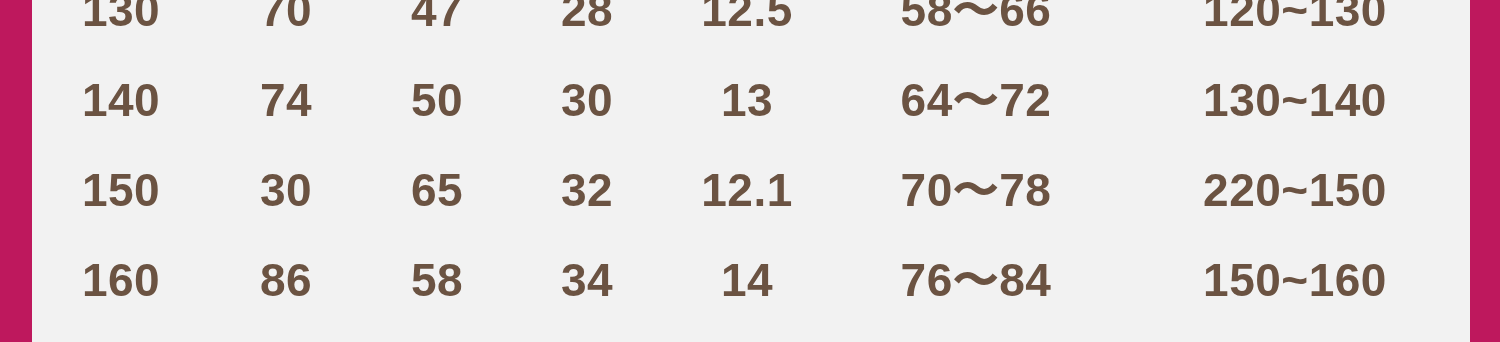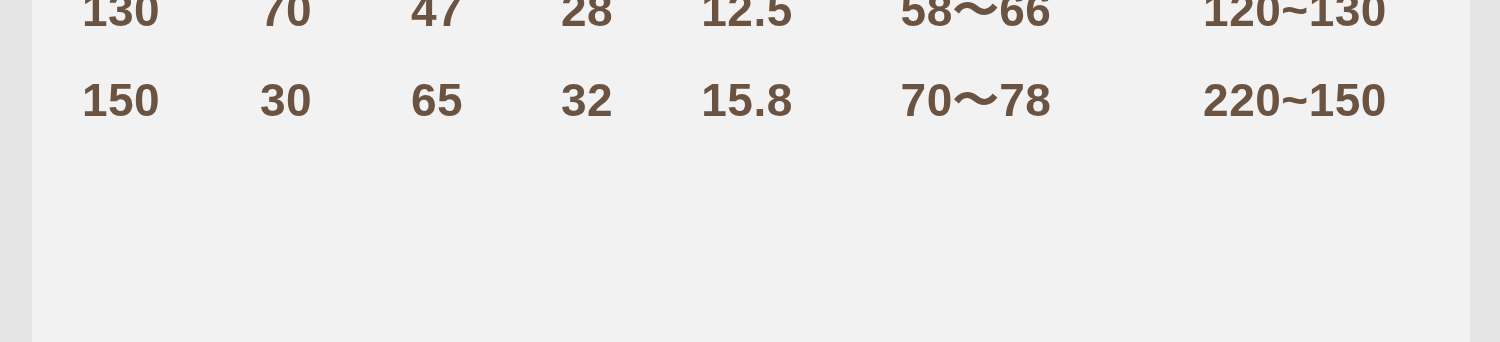--- a/index.html
+++ b/index.html
@@ -19,7 +19,7 @@
     position: relative;
     width: 1500px;
     height: 342px;
-    background: #e5e5e5;
+    background: #be185d;
     overflow: hidden;
   }
 

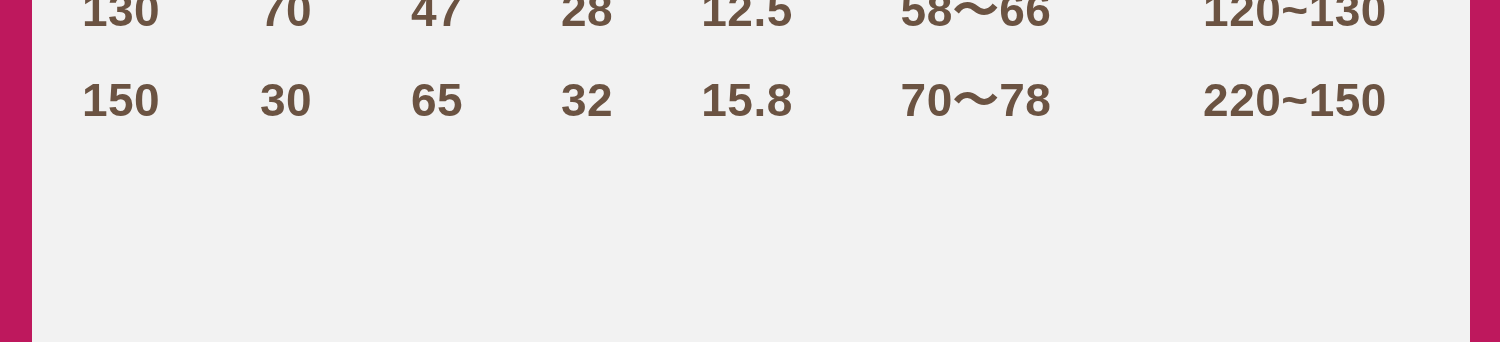--- a/index.html
+++ b/index.html
@@ -100,6 +100,15 @@
           <td>120~130</td>
         </tr>
 
+        <tr>
+          <td>140</td>
+          <td>74</td>
+          <td>50</td>
+          <td>30</td>
+          <td>13</td>
+          <td>64〜72</td>
+          <td>130~140</td>
+        </tr>
 
         <tr>
           <td>150</td>

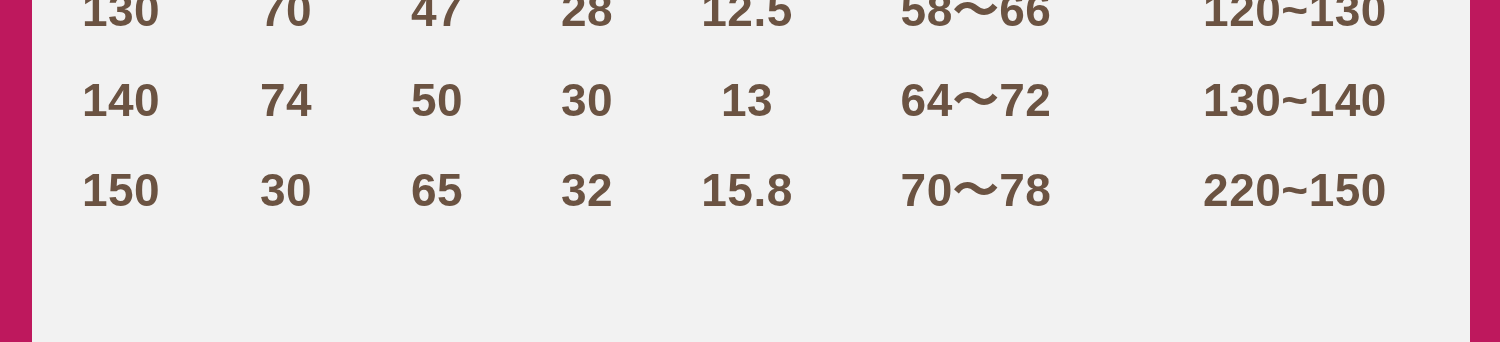--- a/index.html
+++ b/index.html
@@ -115,7 +115,7 @@
           <td>30</td>
           <td>65</td>
           <td>32</td>
-          <td>15.8</td>
+          <td>12.1</td>
           <td>70〜78</td>
           <td>220~150</td>
         </tr>

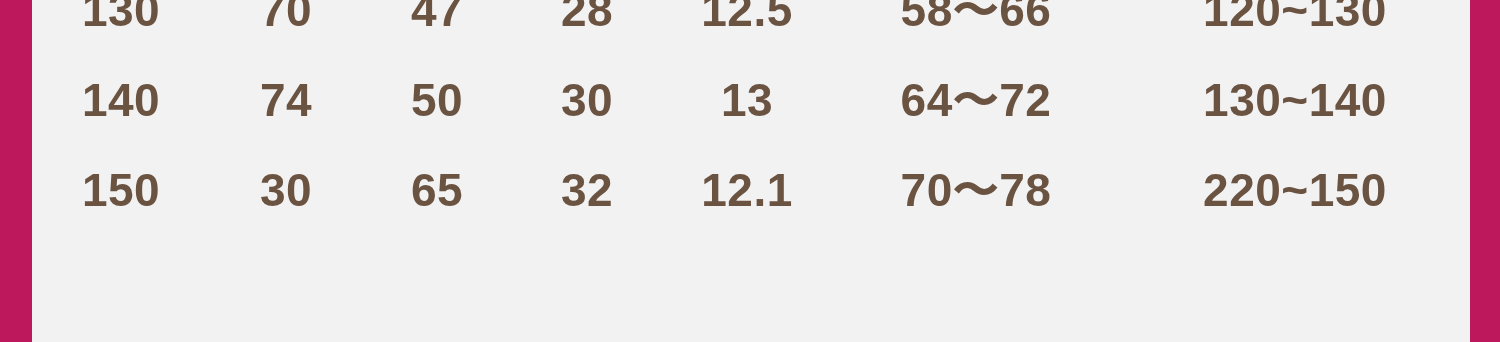--- a/index.html
+++ b/index.html
@@ -120,6 +120,15 @@
           <td>220~150</td>
         </tr>
 
+        <tr>
+          <td>160</td>
+          <td>86</td>
+          <td>58</td>
+          <td>34</td>
+          <td>14</td>
+          <td>76〜84</td>
+          <td>150~160</td>
+        </tr>
 
       </tbody>
     </table>

